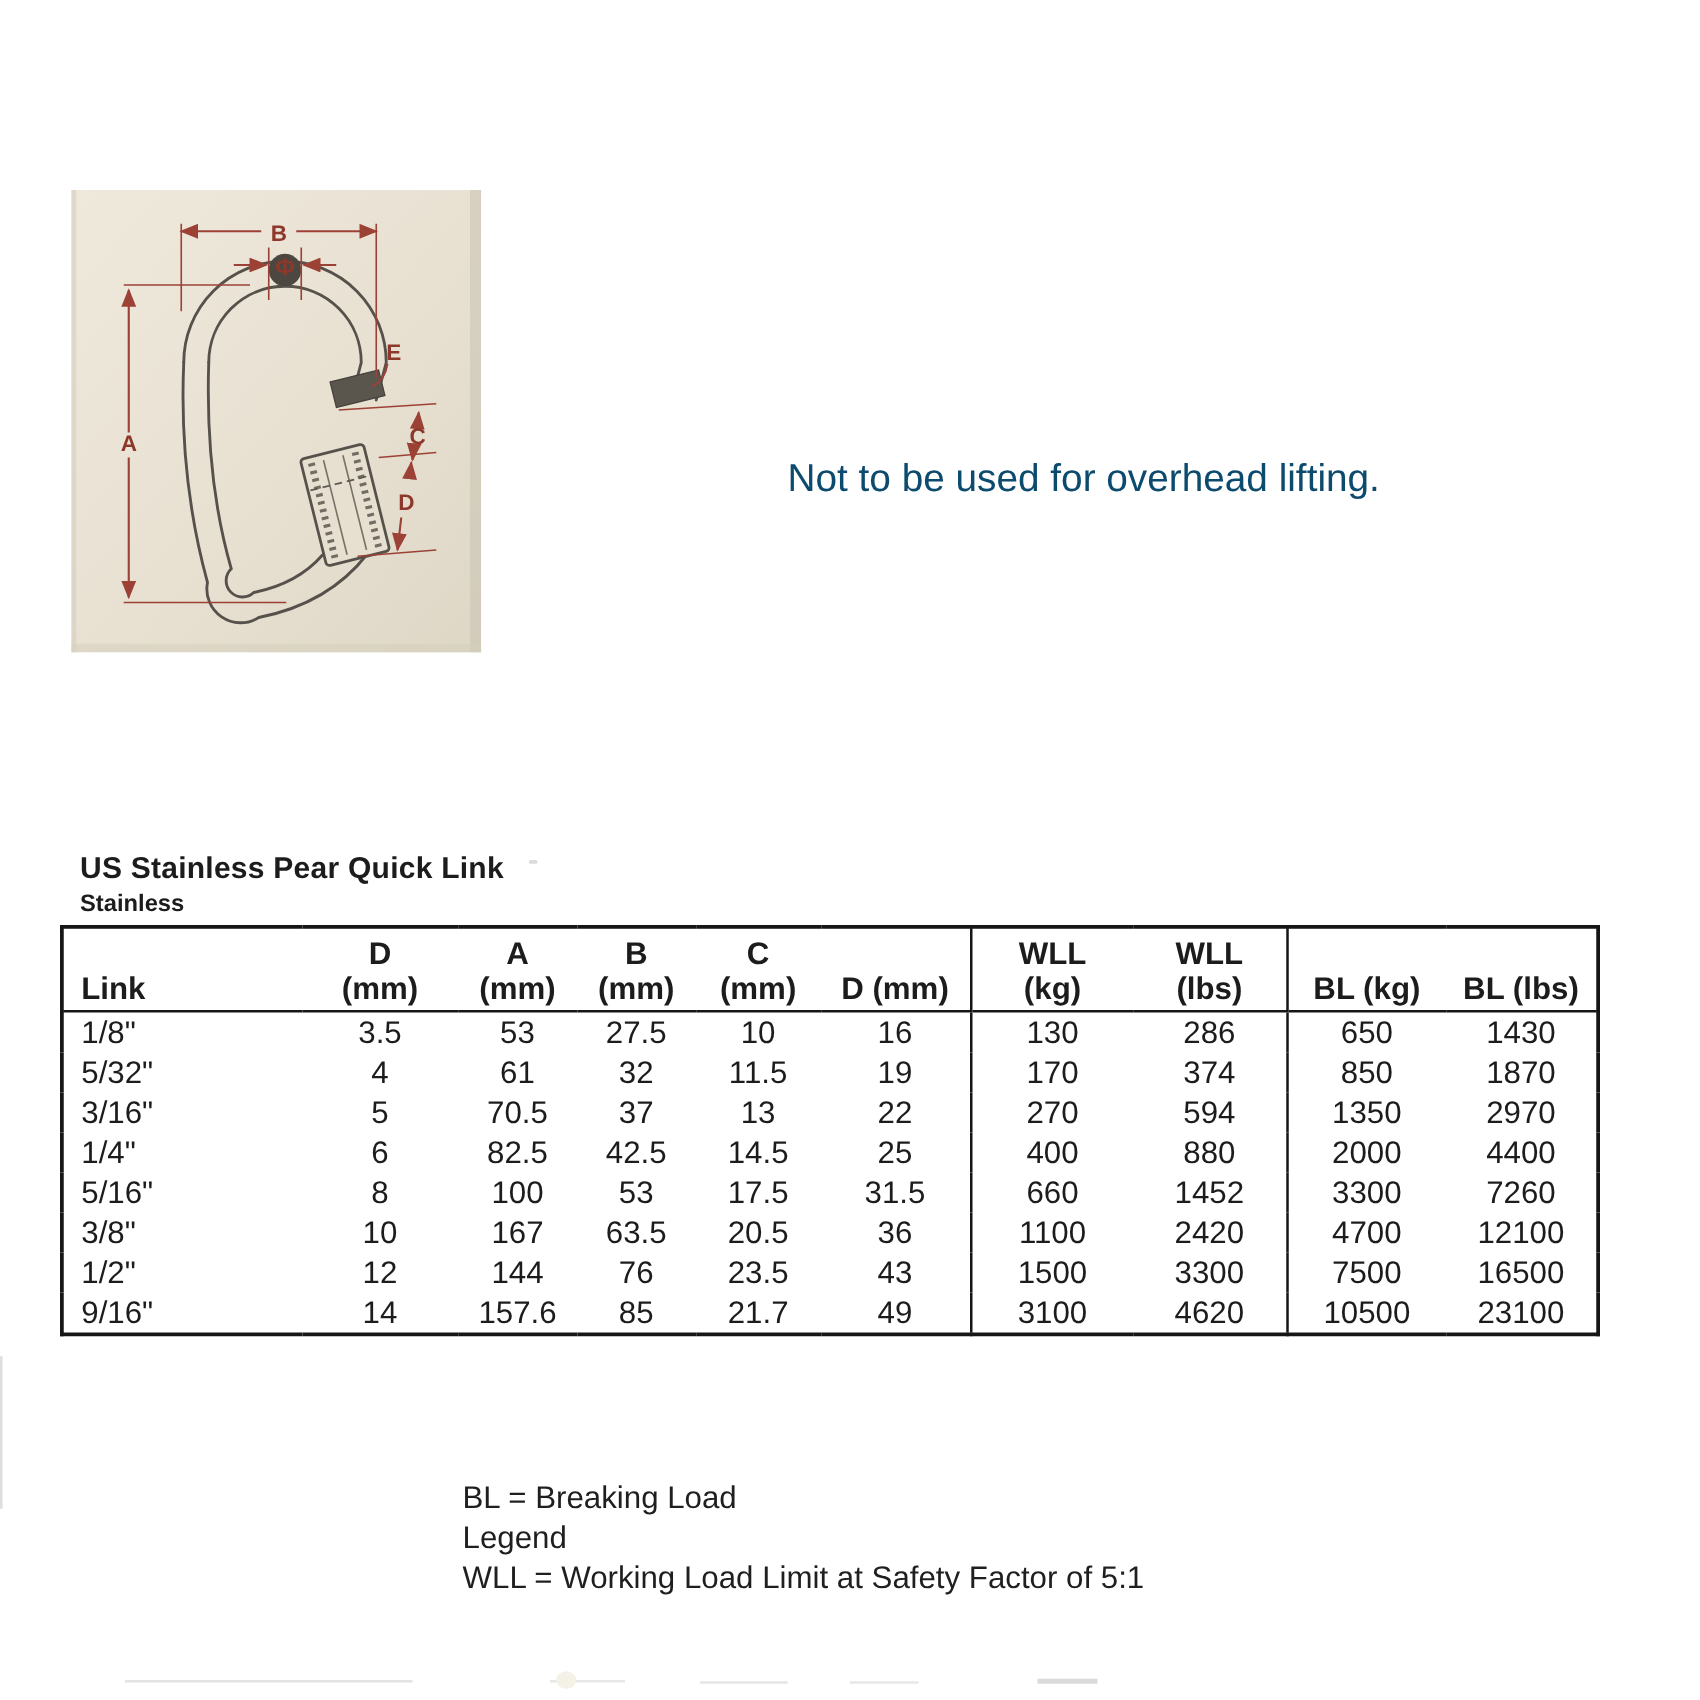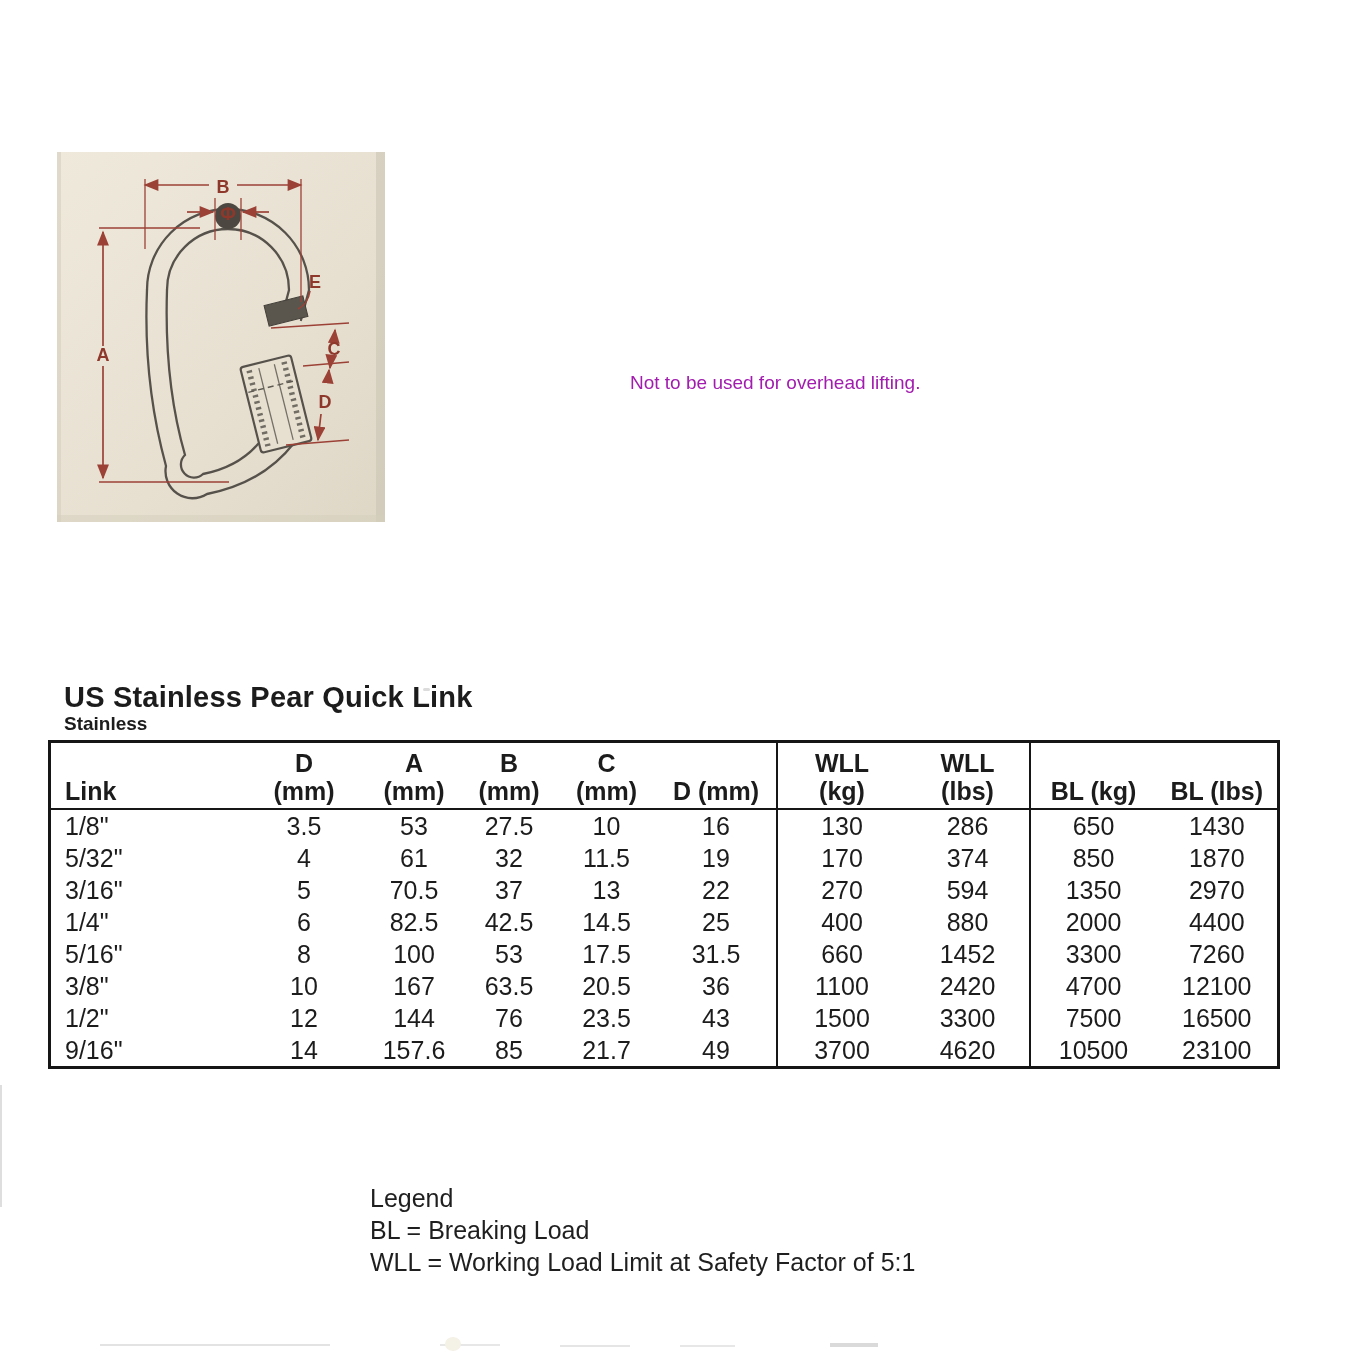--- a/index.html
+++ b/index.html
@@ -11,7 +11,7 @@
   .photo svg{display:block;}
 
   
-  .note{position:absolute;font-size:19px;line-height:34px;color:#a21caf;}
+  .note{position:absolute;font-size:31px;line-height:34px;color:#0c4a6e;}
   .note1{left:630px;top:366px;white-space:nowrap;}
   .note2{left:630px;top:422px;width:645px;}
 

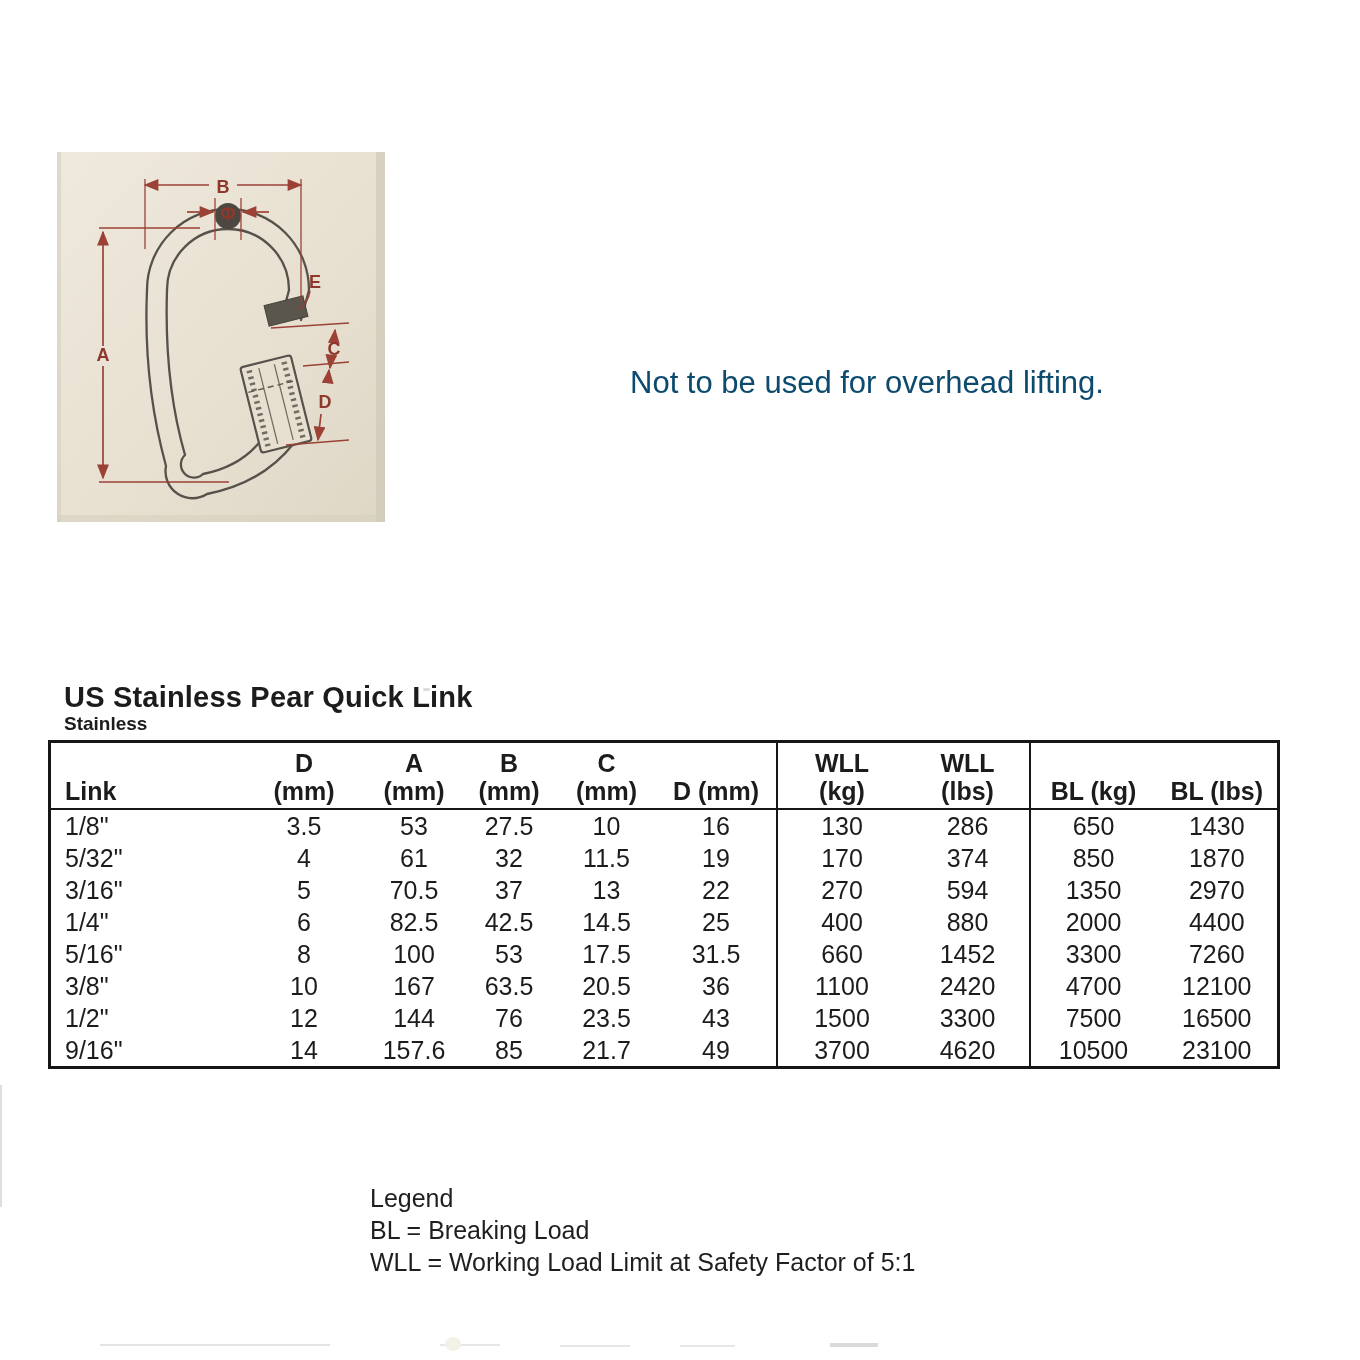--- a/index.html
+++ b/index.html
@@ -16,7 +16,7 @@
   .note2{left:630px;top:422px;width:645px;}
 
   
-  .title{position:absolute;left:64px;top:681px;font-size:29px;font-weight:bold;letter-spacing:.2px;}
+  .title{position:absolute;left:64px;top:681px;font-size:24px;font-weight:bold;letter-spacing:.2px;}
   .subtitle{position:absolute;left:64px;top:713px;font-size:19px;font-weight:bold;}
 
   

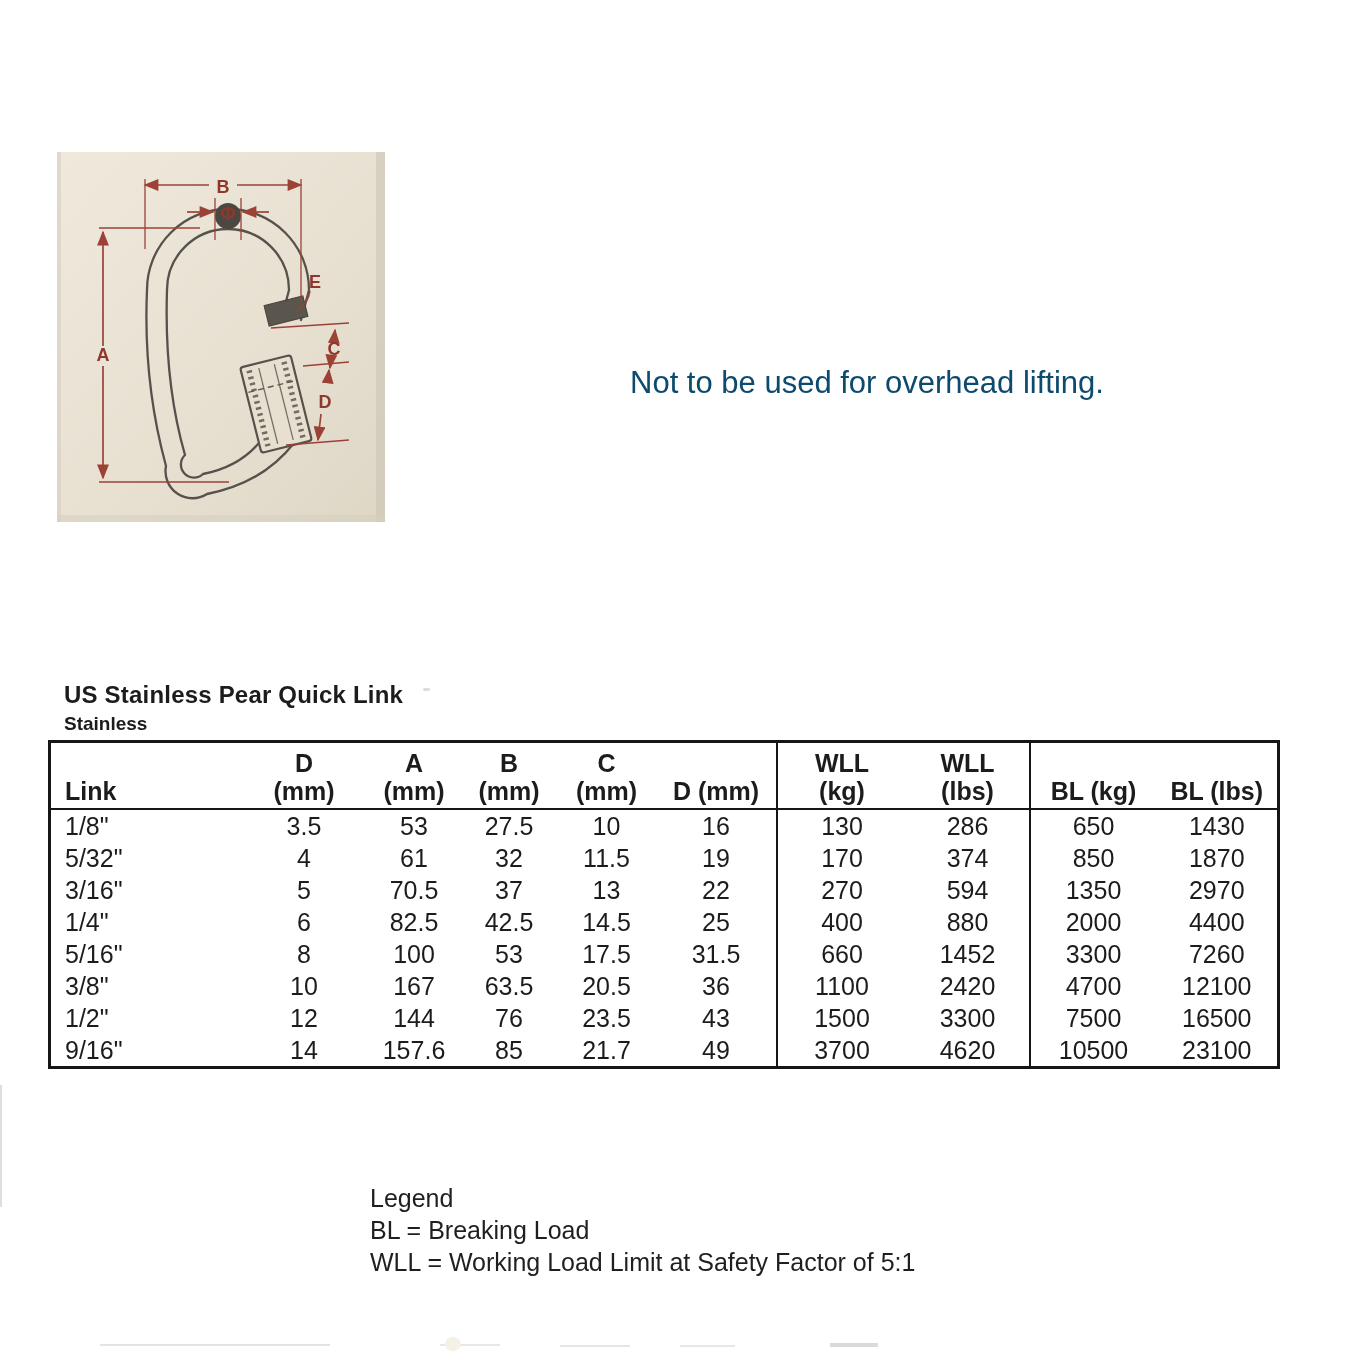--- a/index.html
+++ b/index.html
@@ -273,7 +273,7 @@
         <td>85</td>
         <td>21.7</td>
         <td>49</td>
-        <td class="vline">3700</td>
+        <td class="vline">3100</td>
         <td>4620</td>
         <td class="vline">10500</td>
         <td>23100</td>

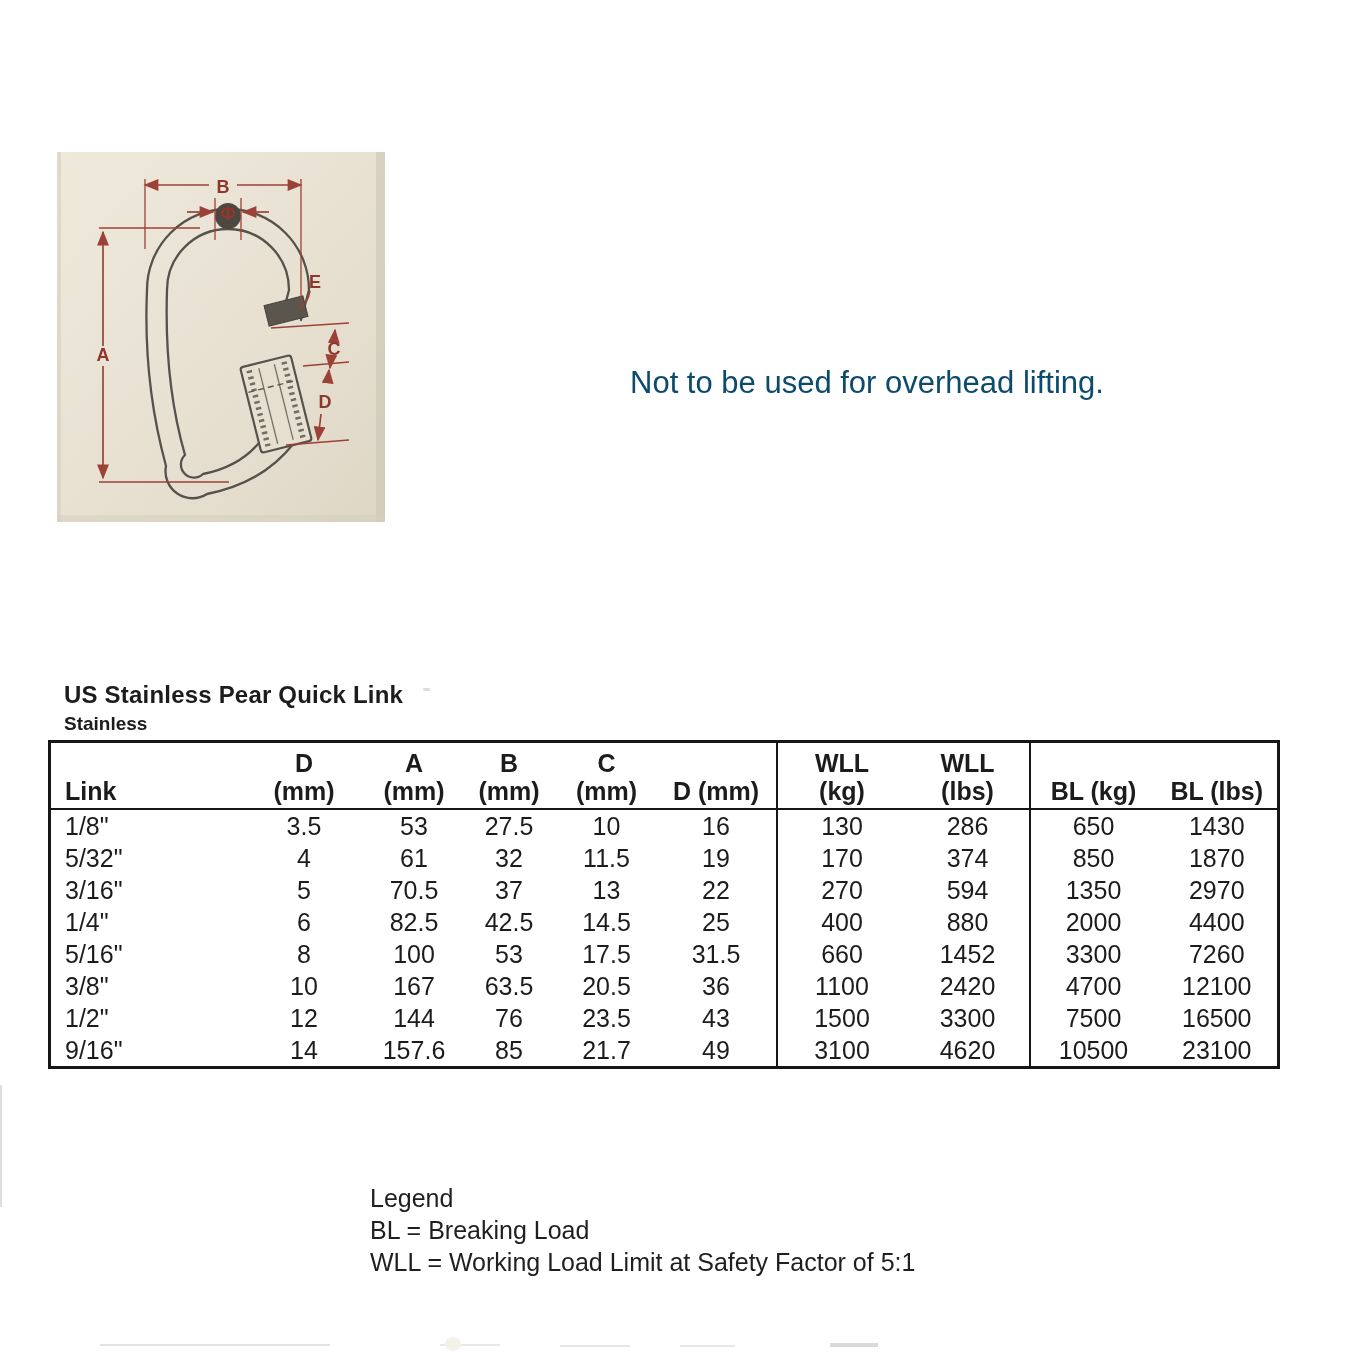--- a/index.html
+++ b/index.html
@@ -282,8 +282,8 @@
   </table>
 
   <div class="legend">
+    <div>BL = Breaking Load</div>
     <div>Legend</div>
-    <div>BL = Breaking Load</div>
     <div>WLL = Working Load Limit at Safety Factor of 5:1</div>
   </div>
 

